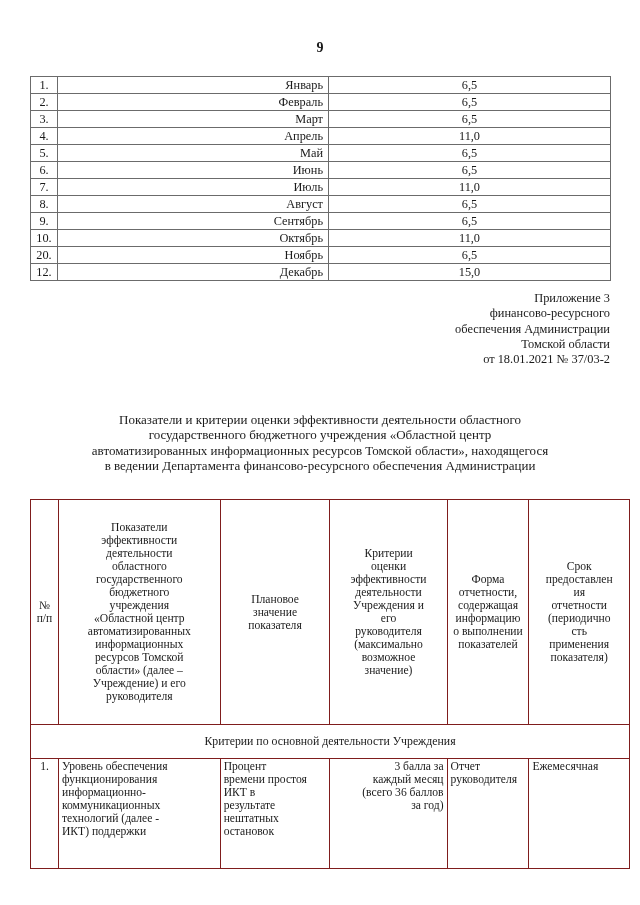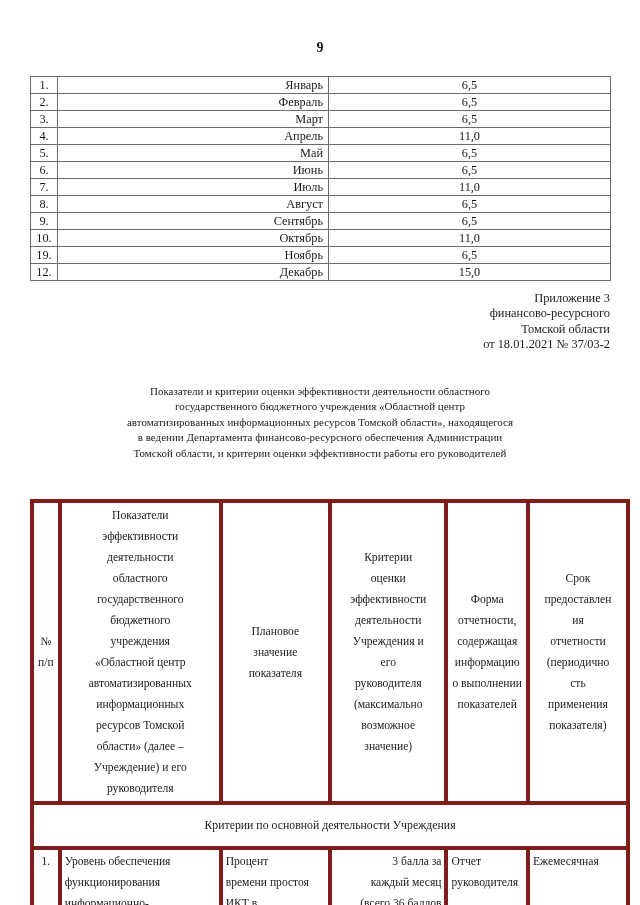--- a/index.html
+++ b/index.html
@@ -165,7 +165,7 @@
         <td class="col-value">11,0</td>
       </tr>
       <tr>
-        <td class="col-num">19.</td>
+        <td class="col-num">20.</td>
         <td class="col-name">Ноябрь</td>
         <td class="col-value">6,5</td>
       </tr>

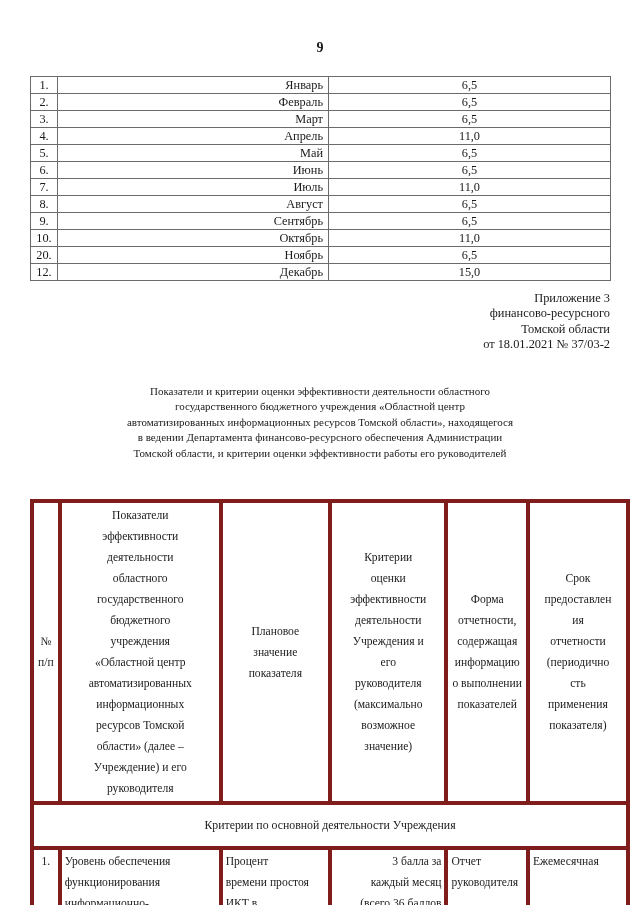--- a/index.html
+++ b/index.html
@@ -180,6 +180,7 @@
   <div class="appendix">
     <div>Приложение 3</div>
     <div>финансово-ресурсного</div>
+    <div>обеспечения Администрации</div>
     <div>Томской области</div>
     <div>от 18.01.2021 №  37/03-2</div>
   </div>

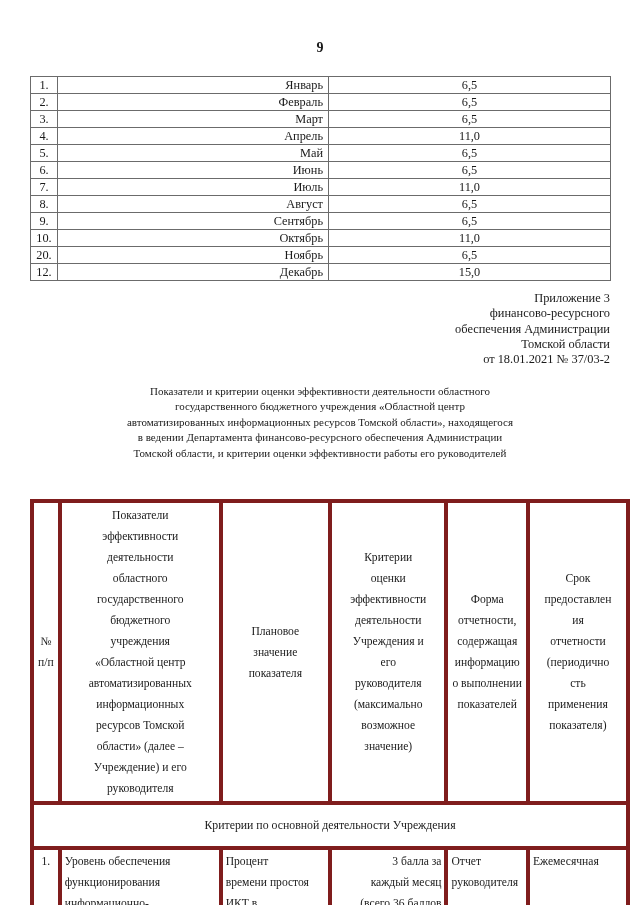--- a/index.html
+++ b/index.html
@@ -59,9 +59,9 @@
   
   .doc-title {
     position: absolute;
-    top: 384px; left: 30px; width: 580px;
+    top: 412px; left: 30px; width: 580px;
     text-align: center;
-    font-size: 11px;
+    font-size: 13px;
     line-height: 15.4px;
   }
 

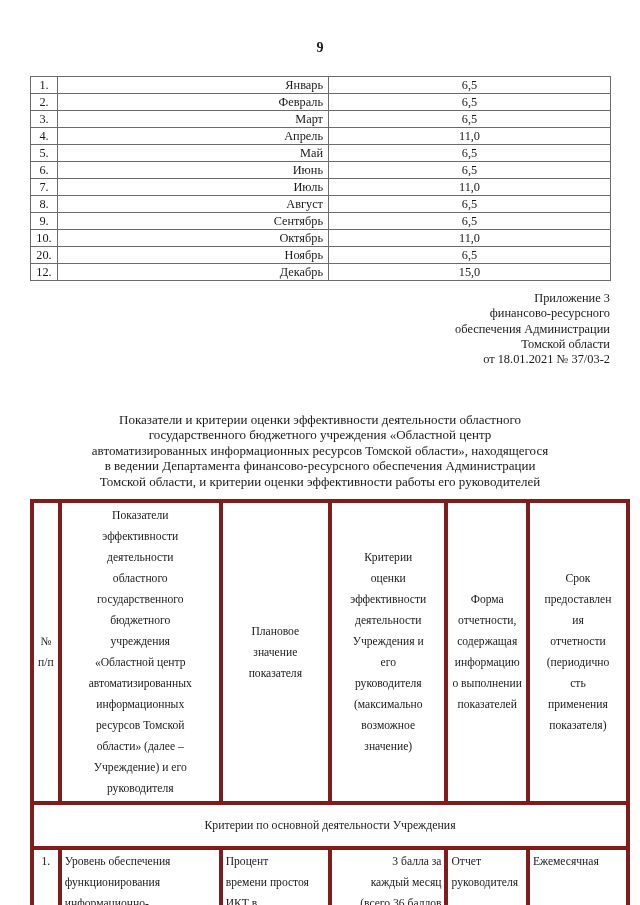--- a/index.html
+++ b/index.html
@@ -190,7 +190,6 @@
     <div>государственного бюджетного учреждения «Областной центр</div>
     <div>автоматизированных информационных ресурсов Томской области», находящегося</div>
     <div>в ведении Департамента финансово-ресурсного обеспечения Администрации</div>
-    <div>Томской области, и критерии оценки эффективности работы его руководителей</div>
   </div>
 
   <table class="criteria-table">

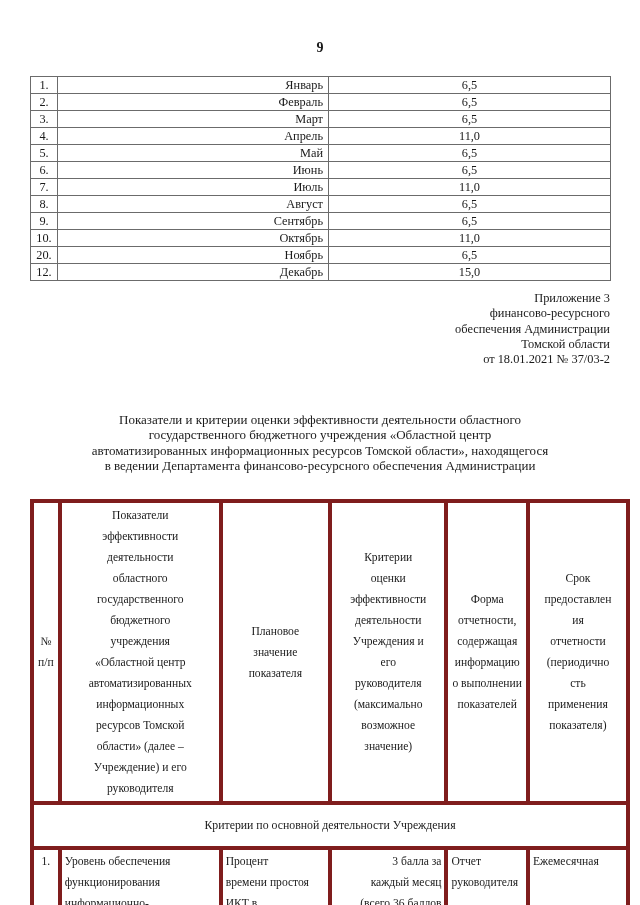--- a/index.html
+++ b/index.html
@@ -74,9 +74,9 @@
     table-layout: fixed;
   }
   .criteria-table td {
-    border: 4px solid #7f1d1d;
+    border: 1px solid #7f1d1d;
     font-size: 11.6px;
-    line-height: 21px;
+    line-height: 13px;
     padding: 2px 3px;
     vertical-align: middle;
   }

